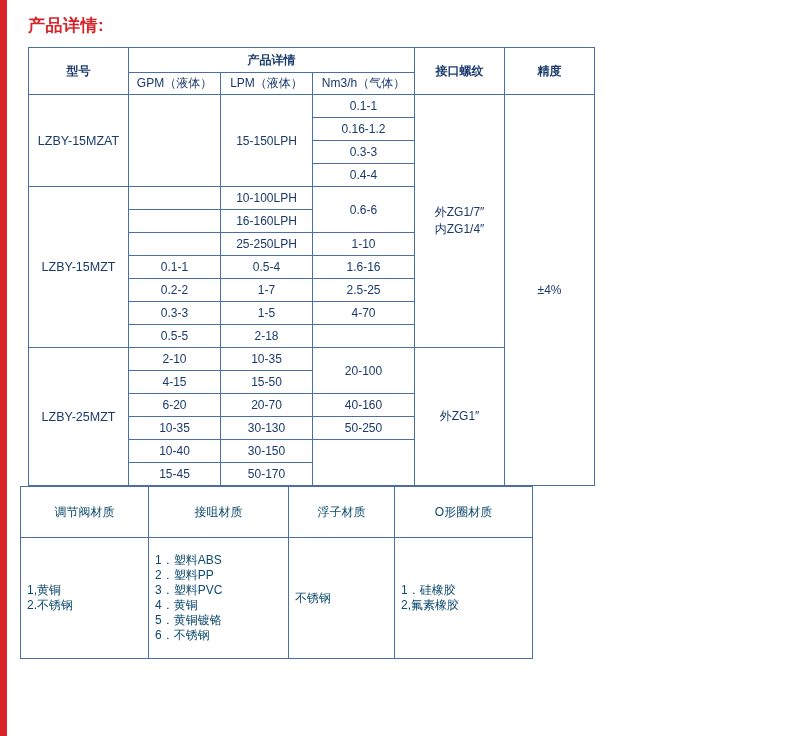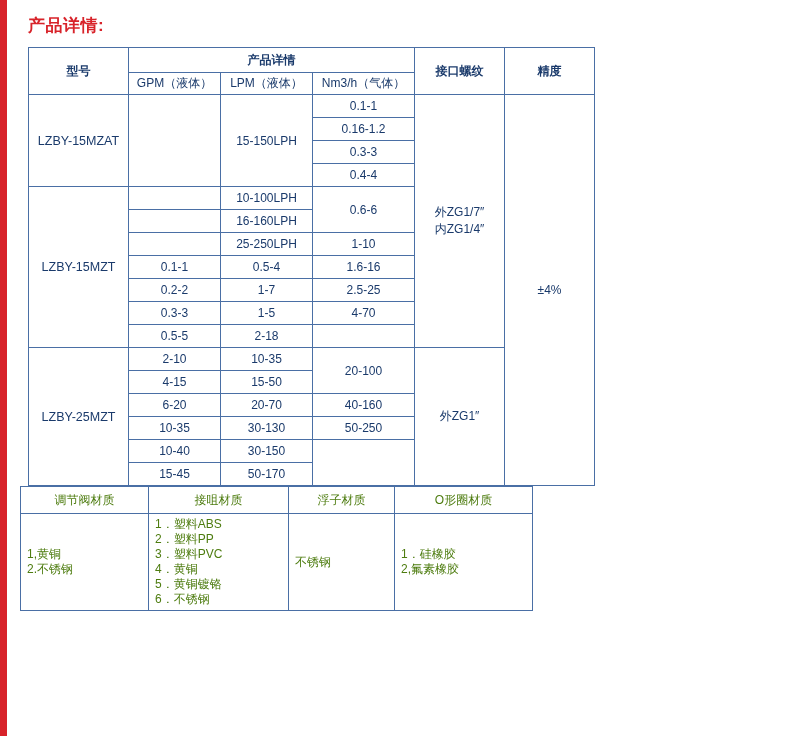--- a/index.html
+++ b/index.html
@@ -95,9 +95,9 @@
   .parts-table td, .parts-table th {
     border: 1px solid #4a6fa5;
     vertical-align: middle;
-    padding: 0 6px;
+    padding: 12px 6px;
     font-weight: normal;
-    color: #4d7c0f;
+    color: #0c4a6e;
     font-size: 12px;
   }
   .parts-table .phdr {

